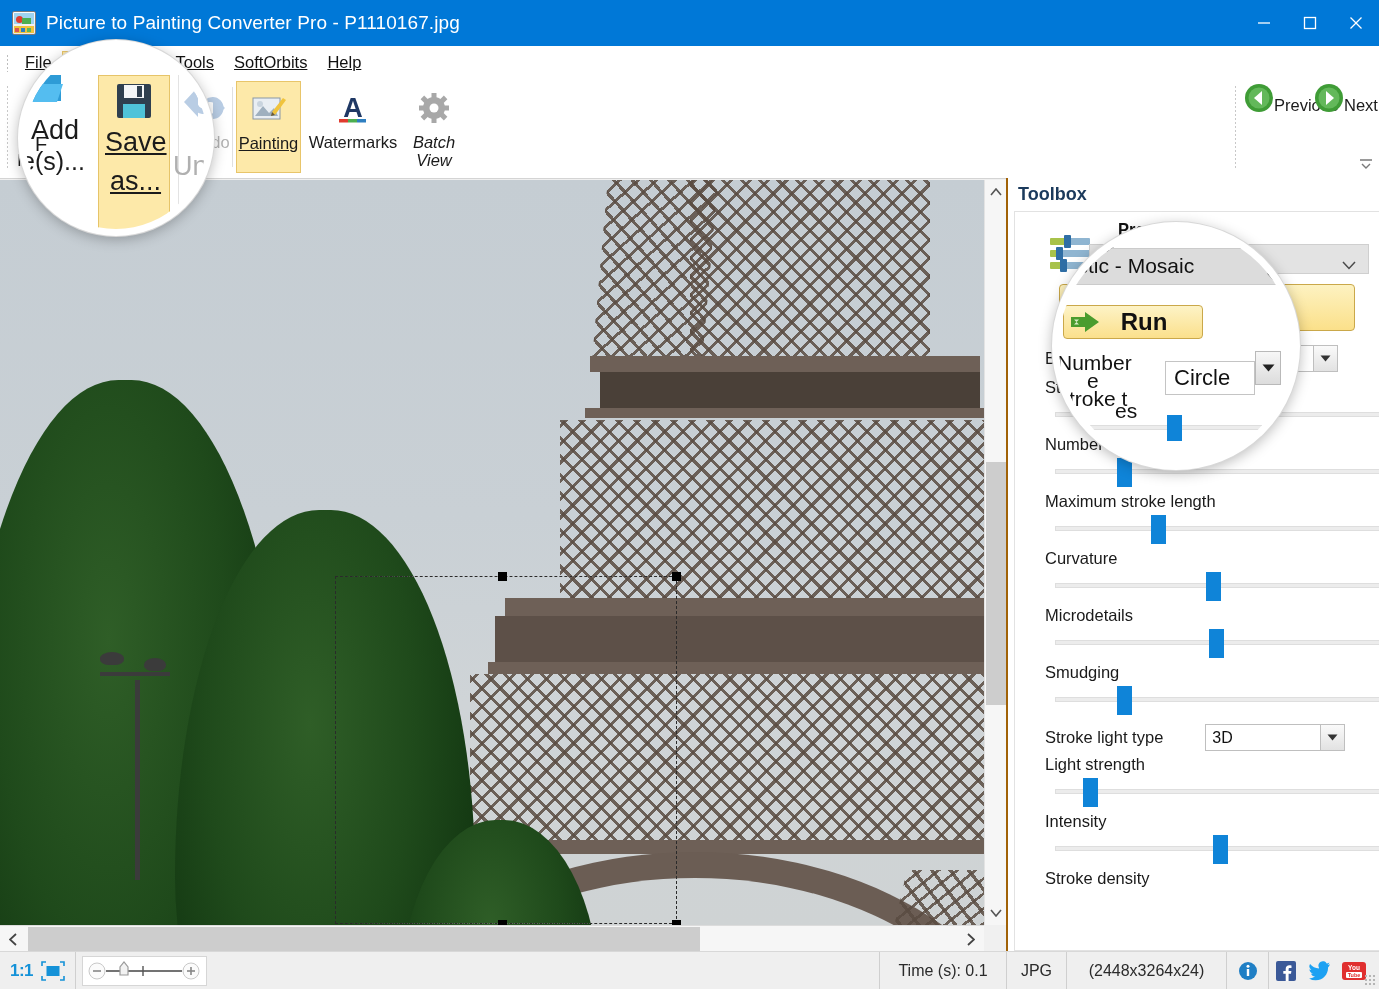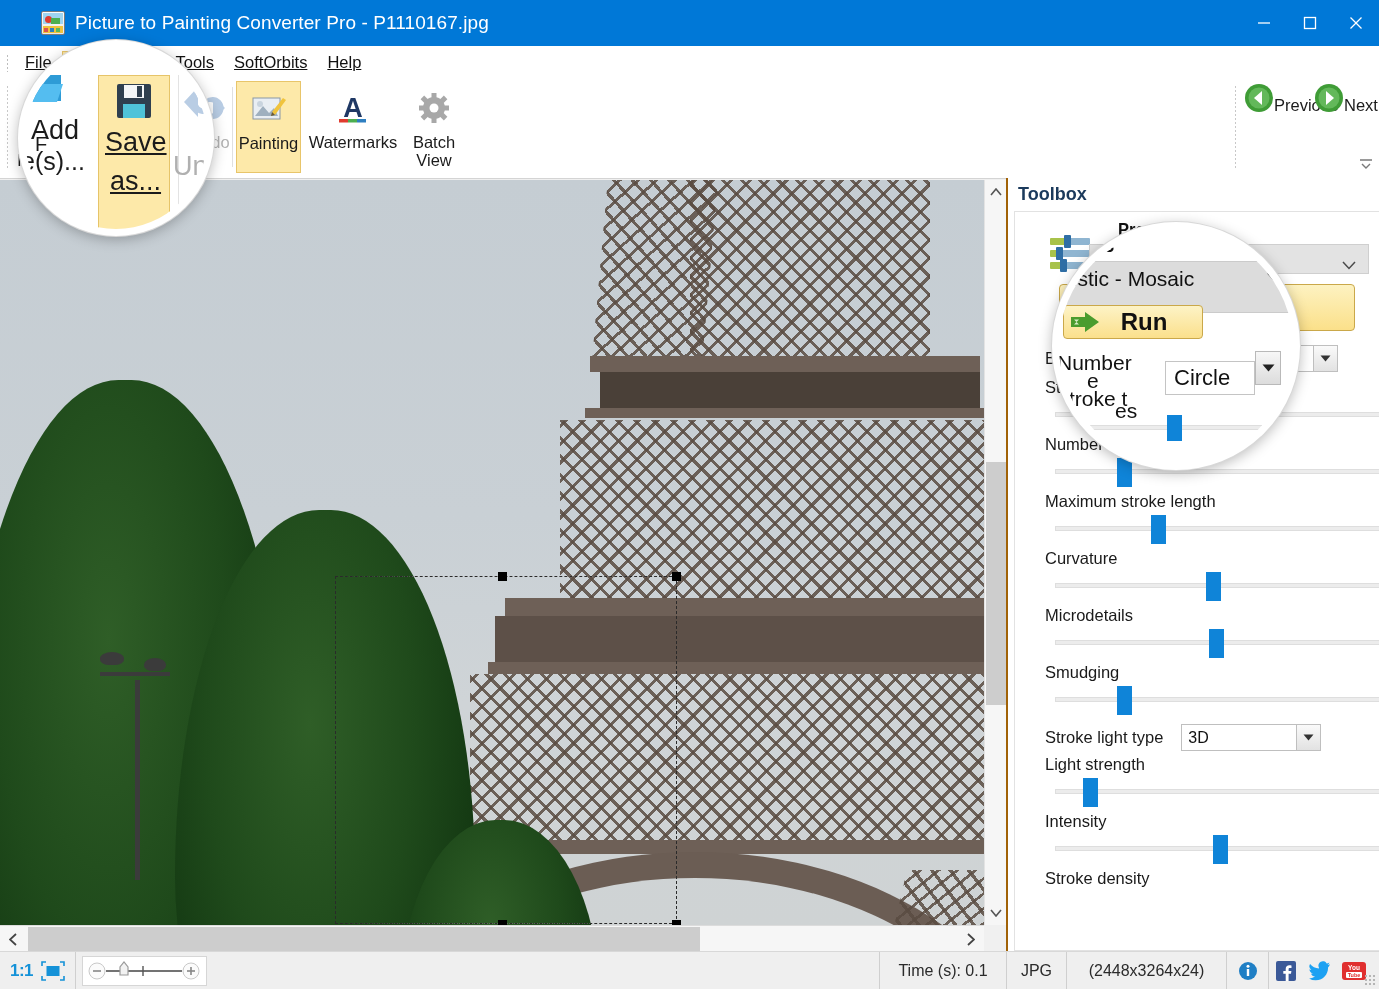--- a/index.html
+++ b/index.html
@@ -19,7 +19,7 @@
   .titlebar {
     position: absolute; left: 0; top: 0; width: 1379px; height: 46px;
     background: #0078d7;
-    display: flex; align-items: center; padding-left: 29px;
+    display: flex; align-items: center;
   }
   .title-icon {
     width: 24px; height: 24px; margin-left: 12px; margin-right: 10px;

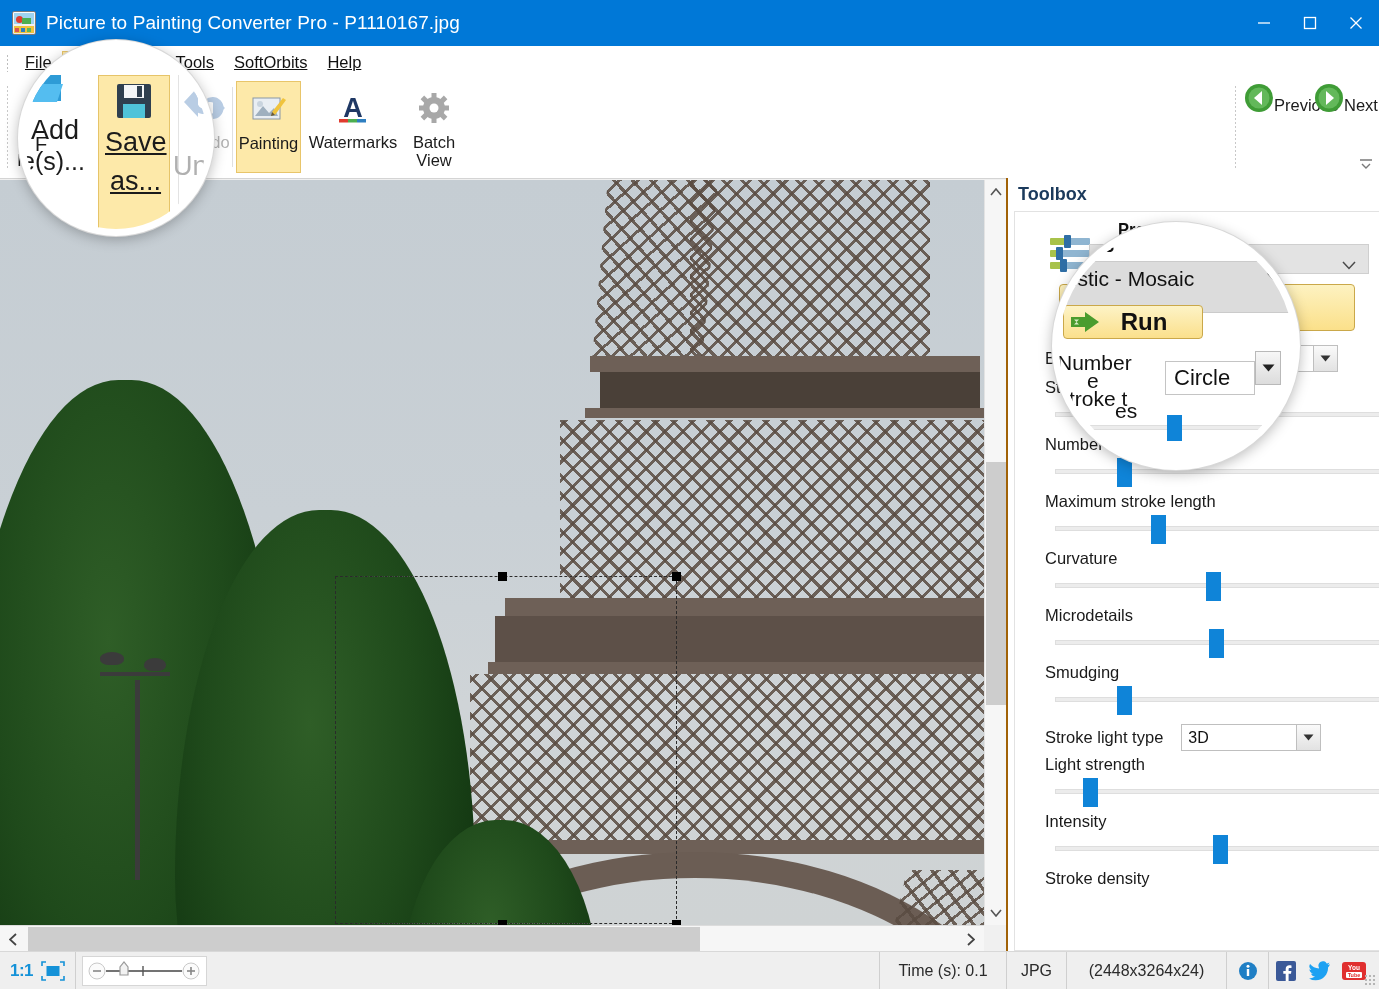--- a/index.html
+++ b/index.html
@@ -399,7 +399,7 @@
           <path d="M22 18 L25 21 L21 22 Z" fill="#6d5a33"></path>
         </svg>
       </div>
-      <div style="">Painting</div>
+      <div style="text-decoration:underline">Painting</div>
     </div>
 
     <div class="rb-btn" style="left:305px; width:96px;">

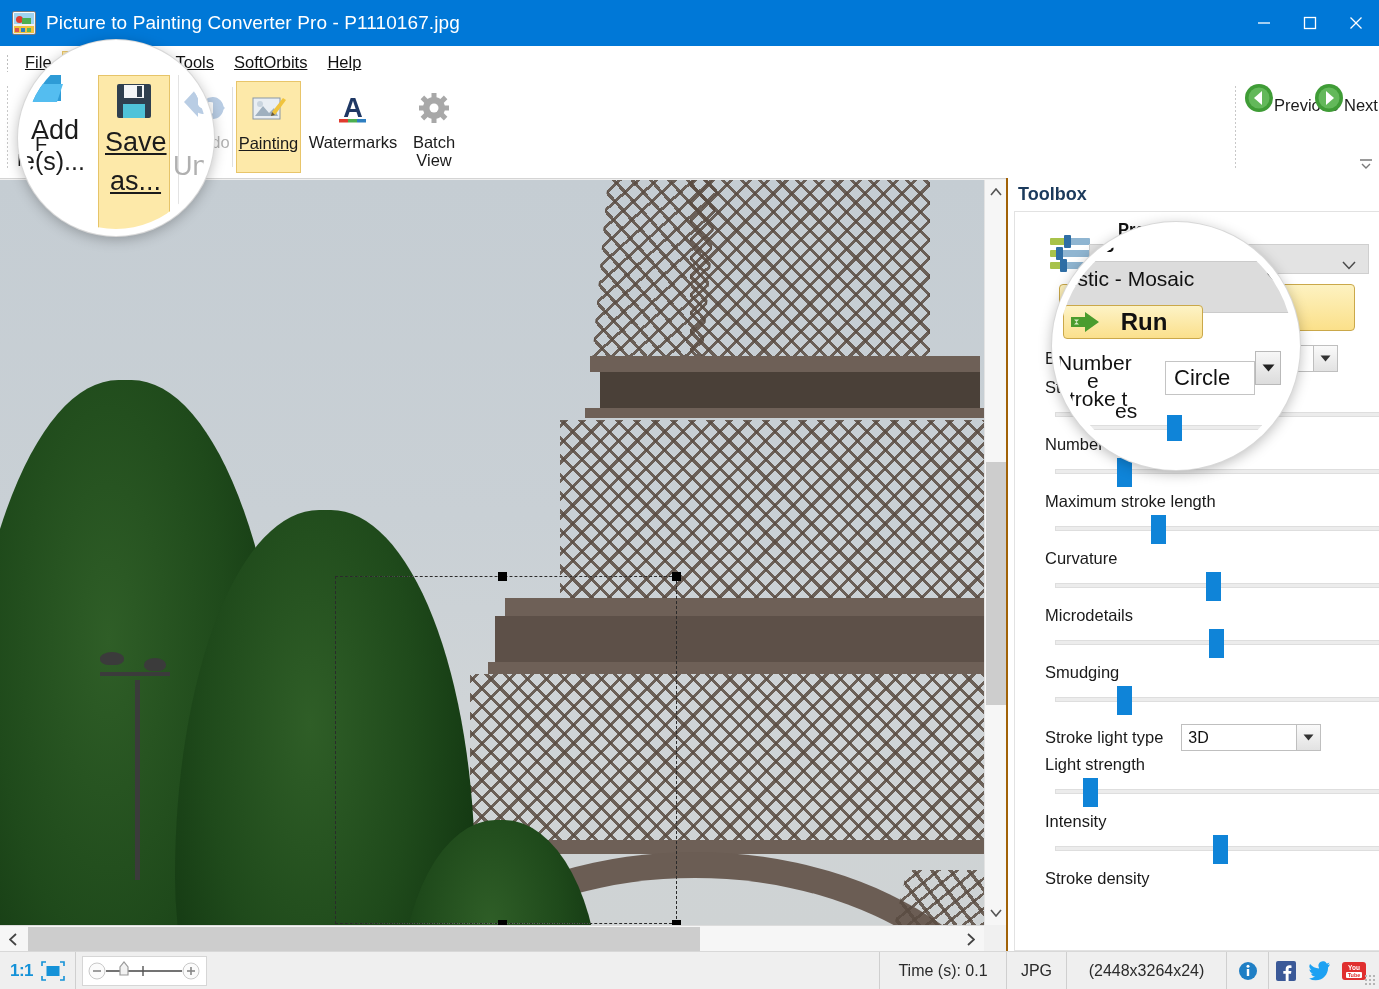--- a/index.html
+++ b/index.html
@@ -414,7 +414,7 @@
       <div>Watermarks</div>
     </div>
 
-    <div class="rb-btn" style="left:402px; width:64px;">
+    <div class="rb-btn" style="left:402px; width:64px;font-style:italic;">
       <div class="icon">
         <svg width="34" height="32" viewBox="0 0 34 32">
           <g fill="#a8a8a8">

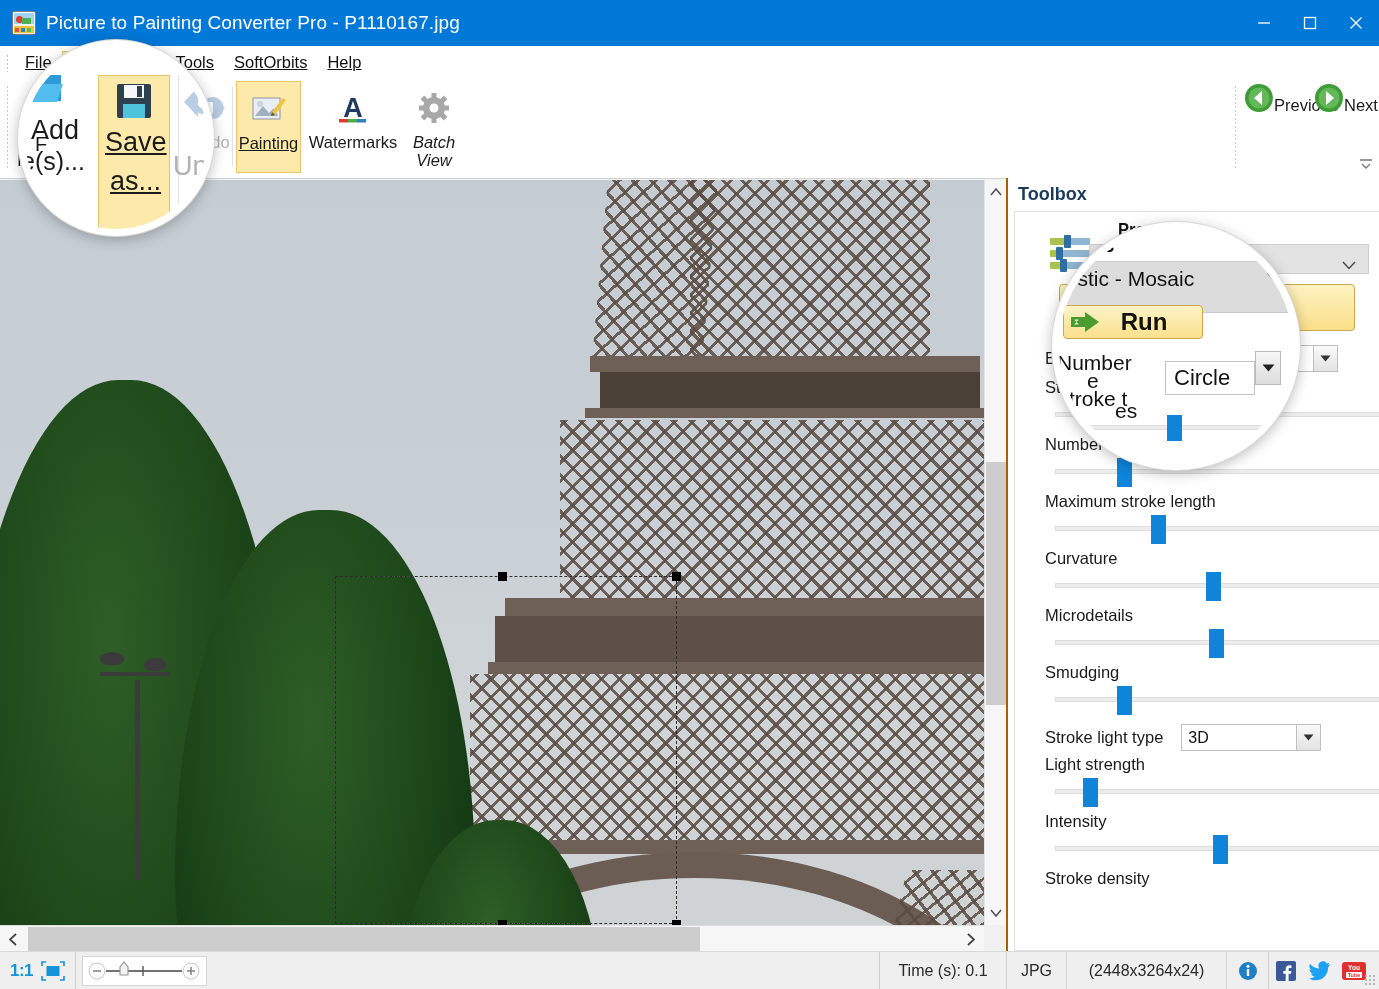--- a/index.html
+++ b/index.html
@@ -791,7 +791,7 @@
 
       <div class="m2-label" style="left:10px; top:4px; font-weight:bold;">Pres</div>
 
-      <div class="m2-combo" style="left:-8px; top:32px; width:240px; height:52px;">
+      <div class="m2-combo" style="left:-8px; top:19px; width:240px; height:37px;">
         <span>rtistic - Mosaic</span>
       </div>
       <div style="position:absolute; right:6px; top:42px;">

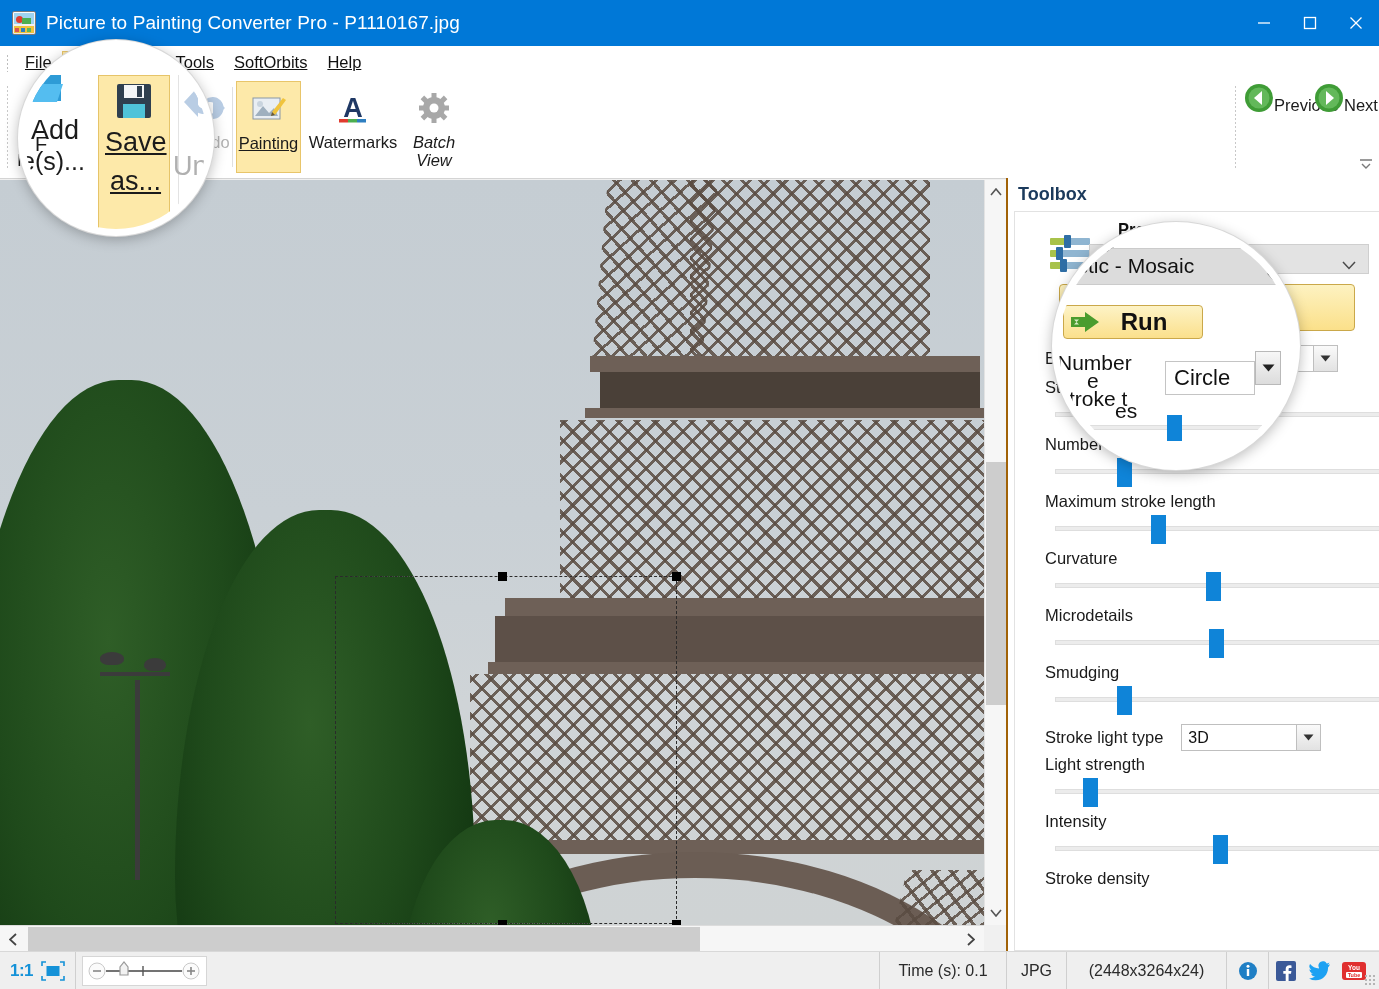--- a/index.html
+++ b/index.html
@@ -653,7 +653,7 @@
 
       <div class="inline-row" style="margin-top:12px;">
         <div class="param-label">Stroke light type</div>
-        <div class="combo" style="width:140px; margin-left:4px;">
+        <div class="combo" style="width:140px; margin-left:28px;">
           <span>3D</span>
           <span class="btn">
             <svg width="11" height="7" viewBox="0 0 11 7">

